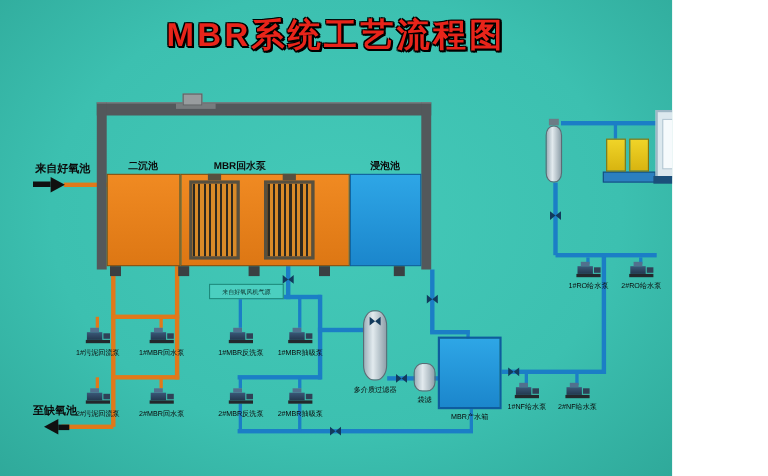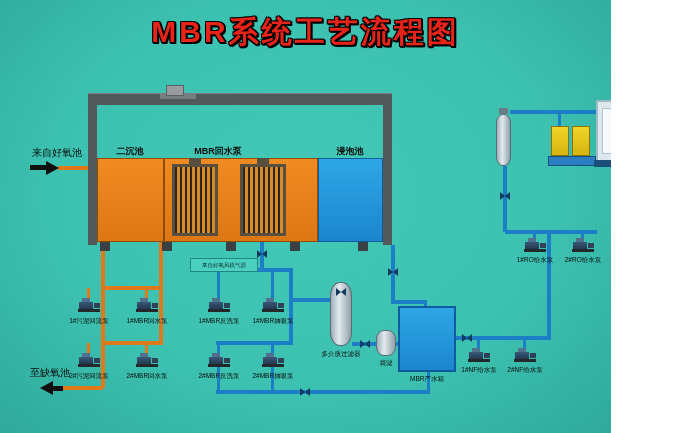--- a/index.html
+++ b/index.html
@@ -8,7 +8,7 @@
     background:radial-gradient(ellipse at 50% 45%, #44c9b8 0%, #3cc0b0 60%, #2fa99a 100%);}
   .abs{position:absolute}
   .lbl{position:absolute;color:#0b0b0b;white-space:nowrap;transform:translateX(-50%);}
-  .lbl.big{font-size:10px;font-weight:normal;transform:none}
+  .lbl.big{font-size:10px;font-weight:bold;transform:none}
   .lbl.sec{font-size:9px;font-weight:bold}
   .lbl.small{font-size:6.5px}
   .title{position:absolute;left:0;right:0;top:12px;text-align:center;

